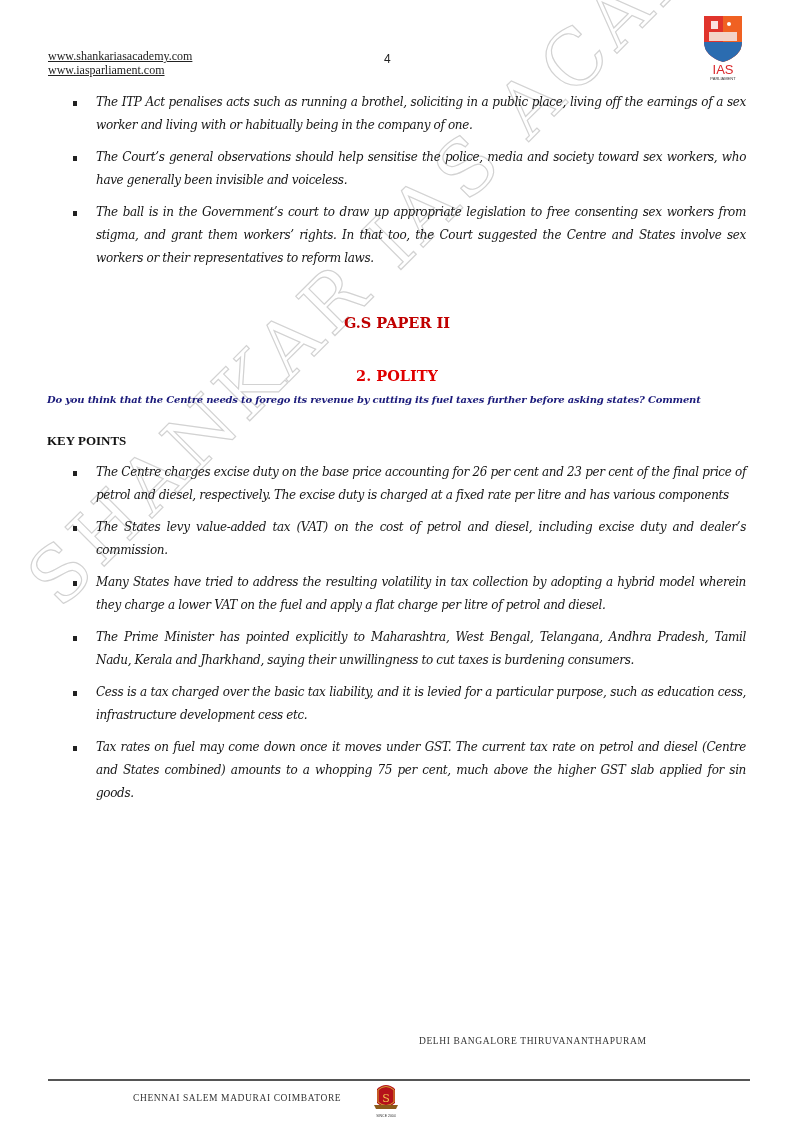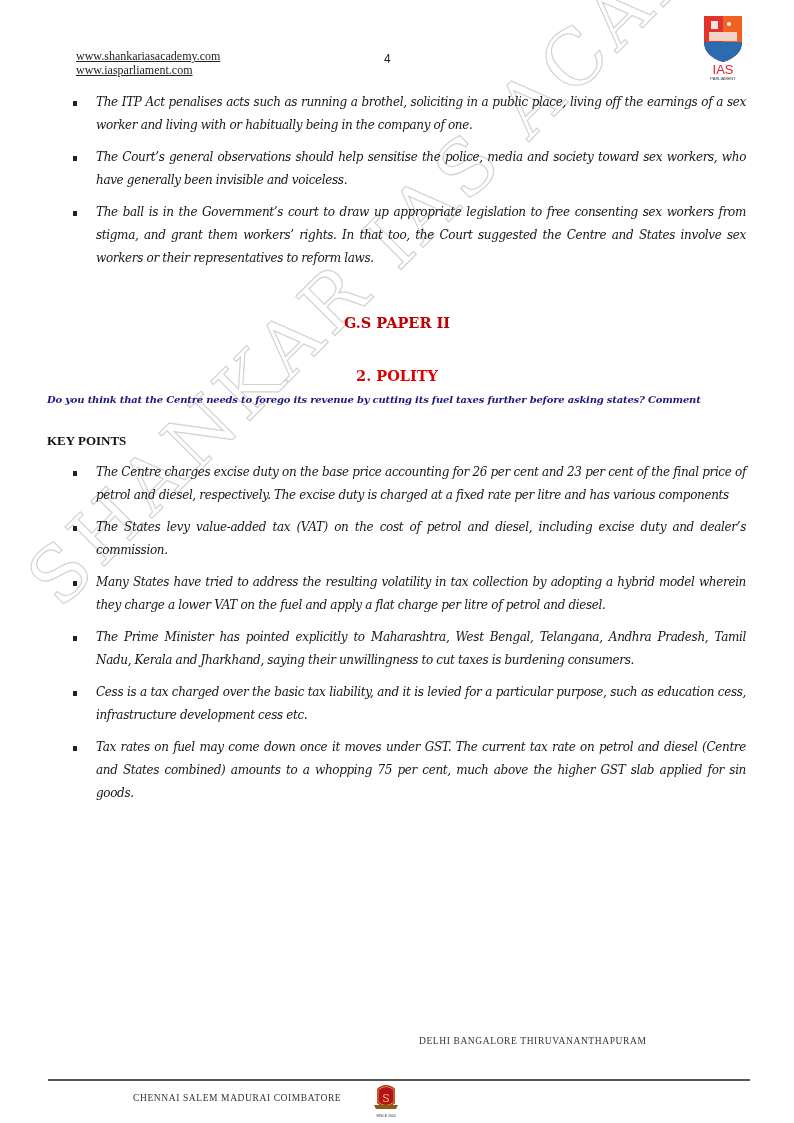--- a/index.html
+++ b/index.html
@@ -7,7 +7,7 @@
     body { position: relative; font-family: "DejaVu Serif", "Liberation Serif", serif; color: #111; }
 
     .header-links { position: absolute; left: 48px; top: 49px; font-family: "Liberation Serif", serif; font-size: 12px; line-height: 14px; }
-    .header-links a { display: block; color: #222; text-decoration: underline; margin-left: 28px; }
+    .header-links a { display: block; color: #222; text-decoration: underline; }
     .page-number { position: absolute; left: 384px; top: 52px; font-family: "Liberation Sans", sans-serif; font-size: 12px; color: #222; }
 
     .logo { position: absolute; left: 698px; top: 12px; width: 50px; height: 68px; }

